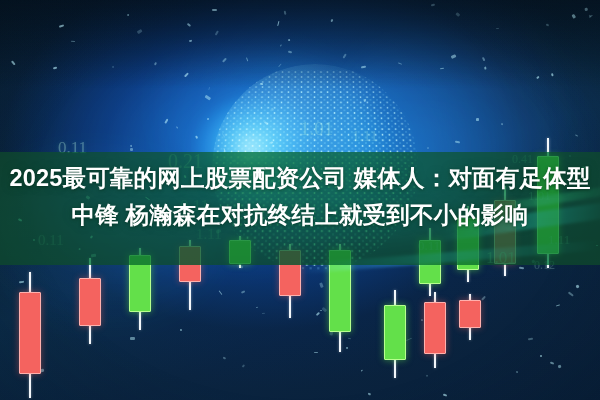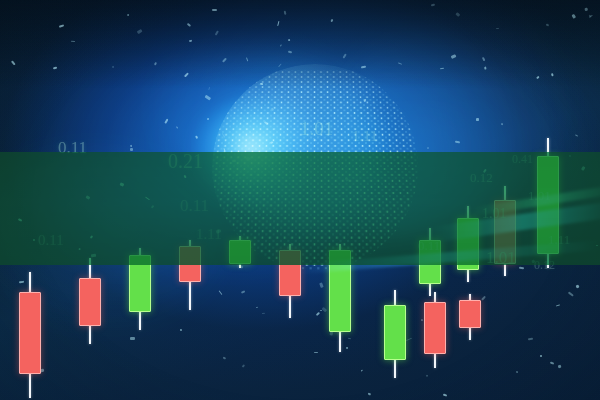--- a/index.html
+++ b/index.html
@@ -406,6 +406,7 @@
   <div class="green-band"></div>
   <div class="green-band-tint"></div>
 
+  <div class="headline">2025最可靠的网上股票配资公司 媒体人：对面有足体型中锋 杨瀚森在对抗终结上就受到不小的影响</div>
 
 </div>
 

